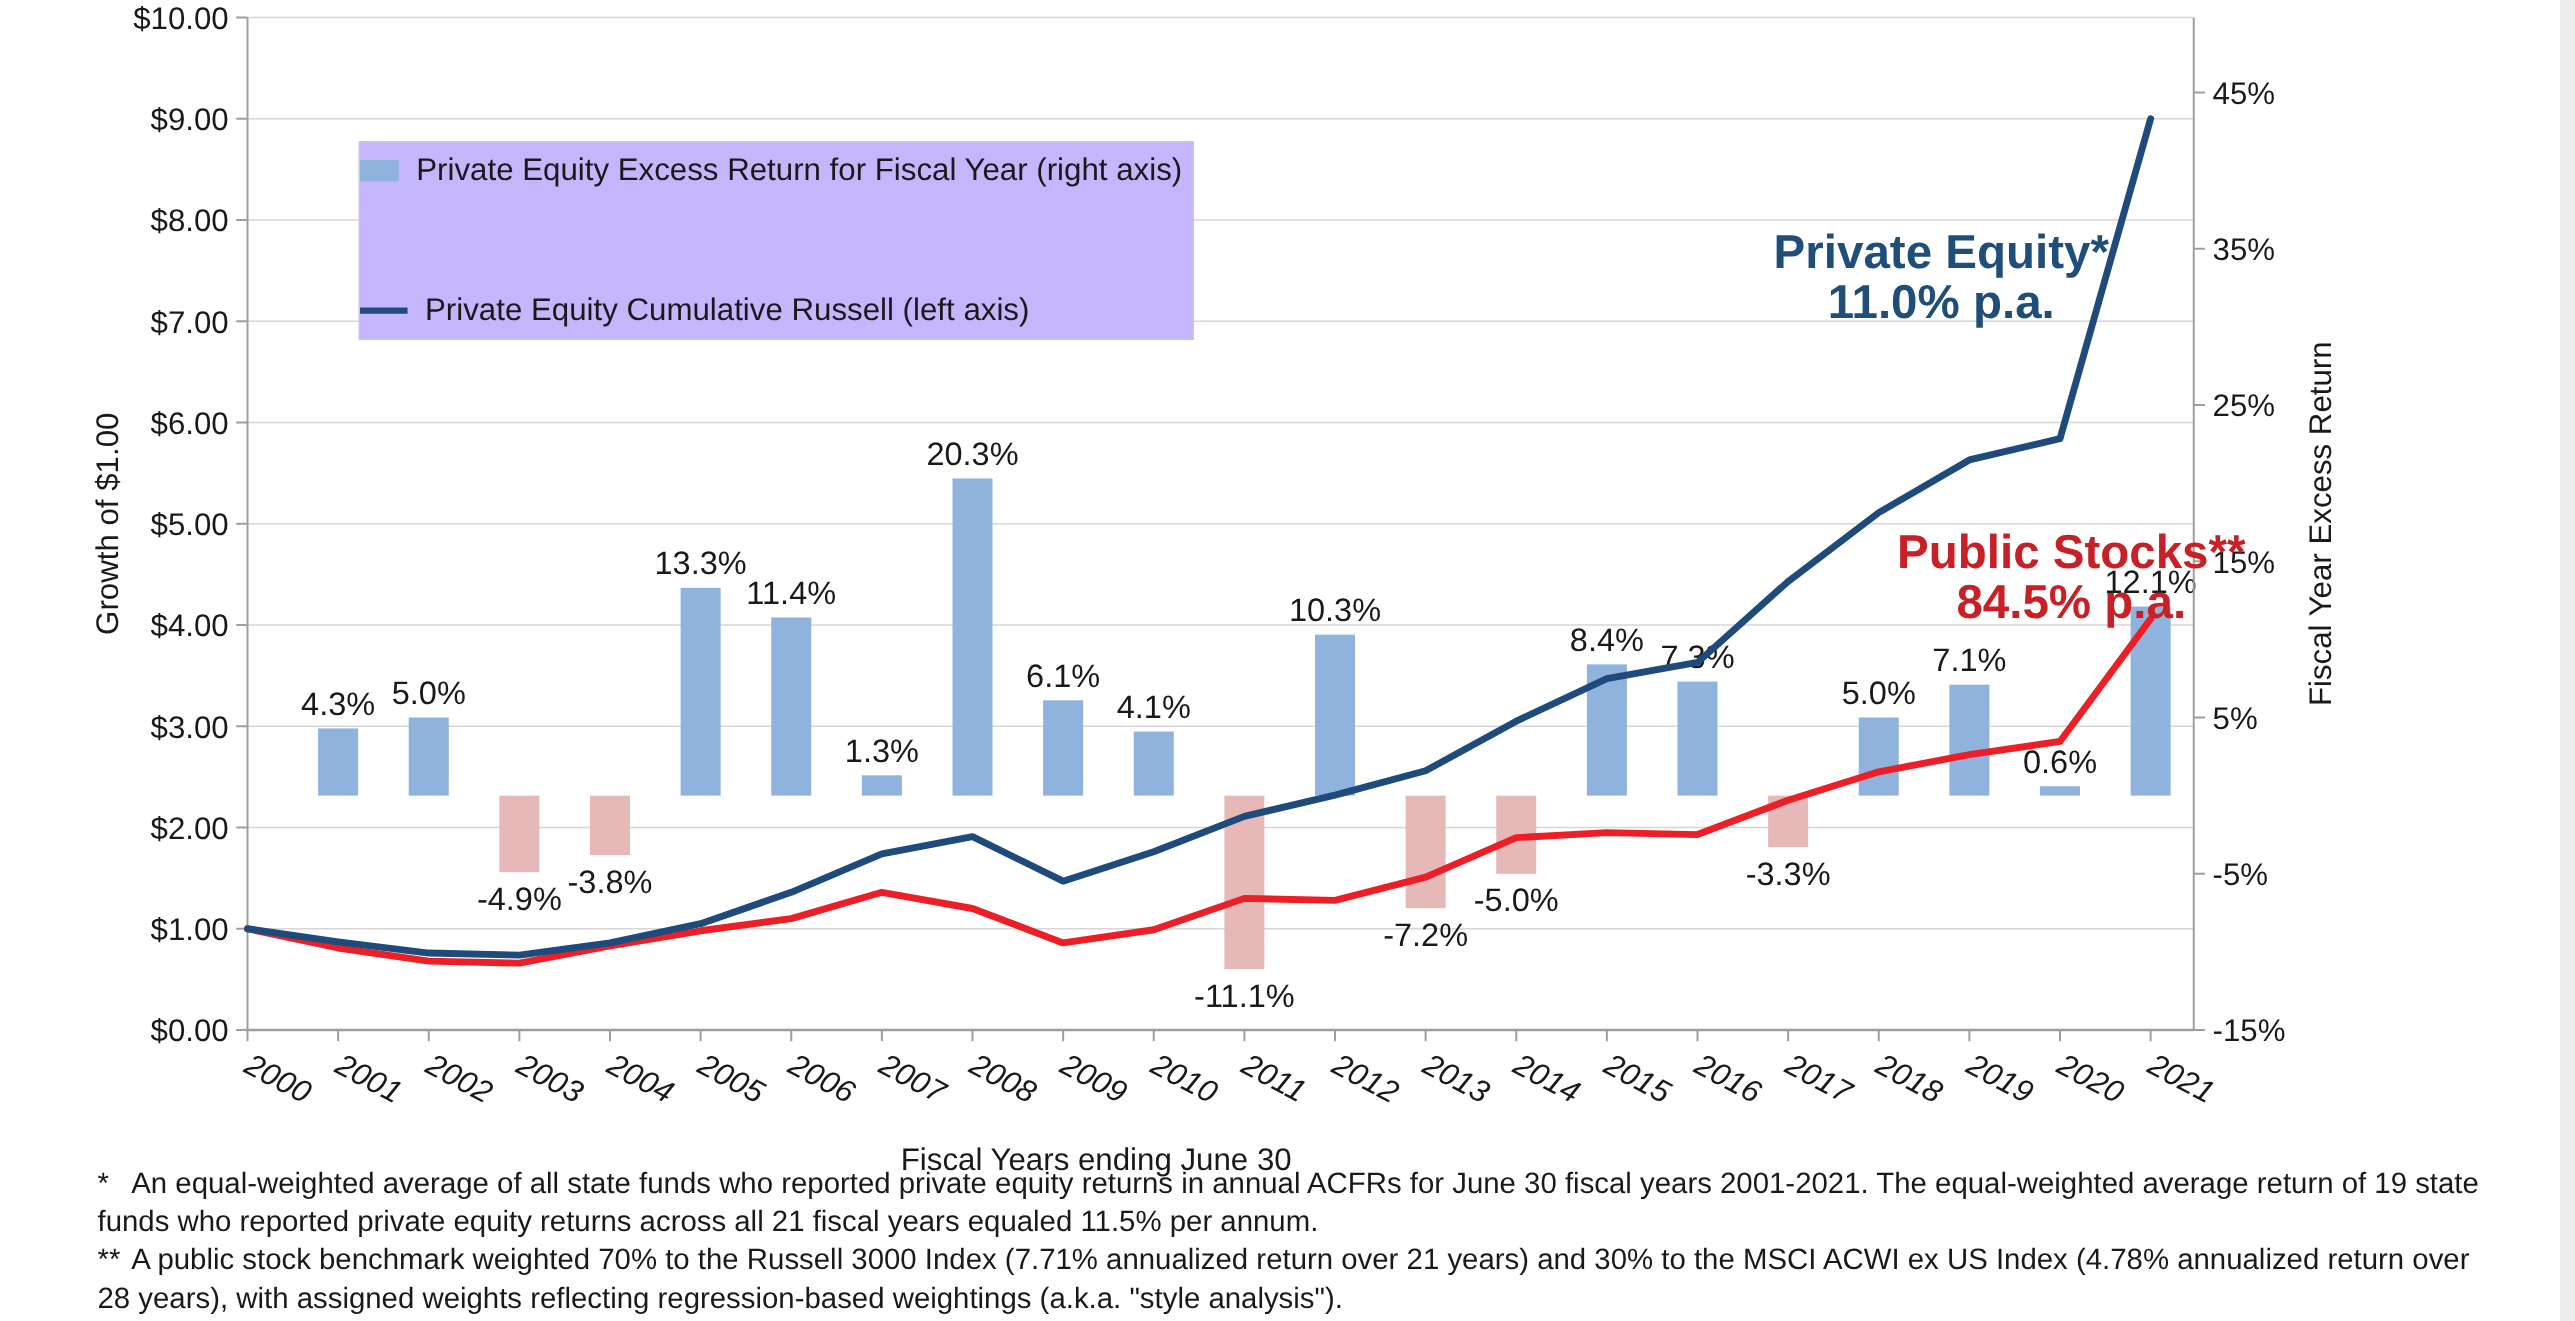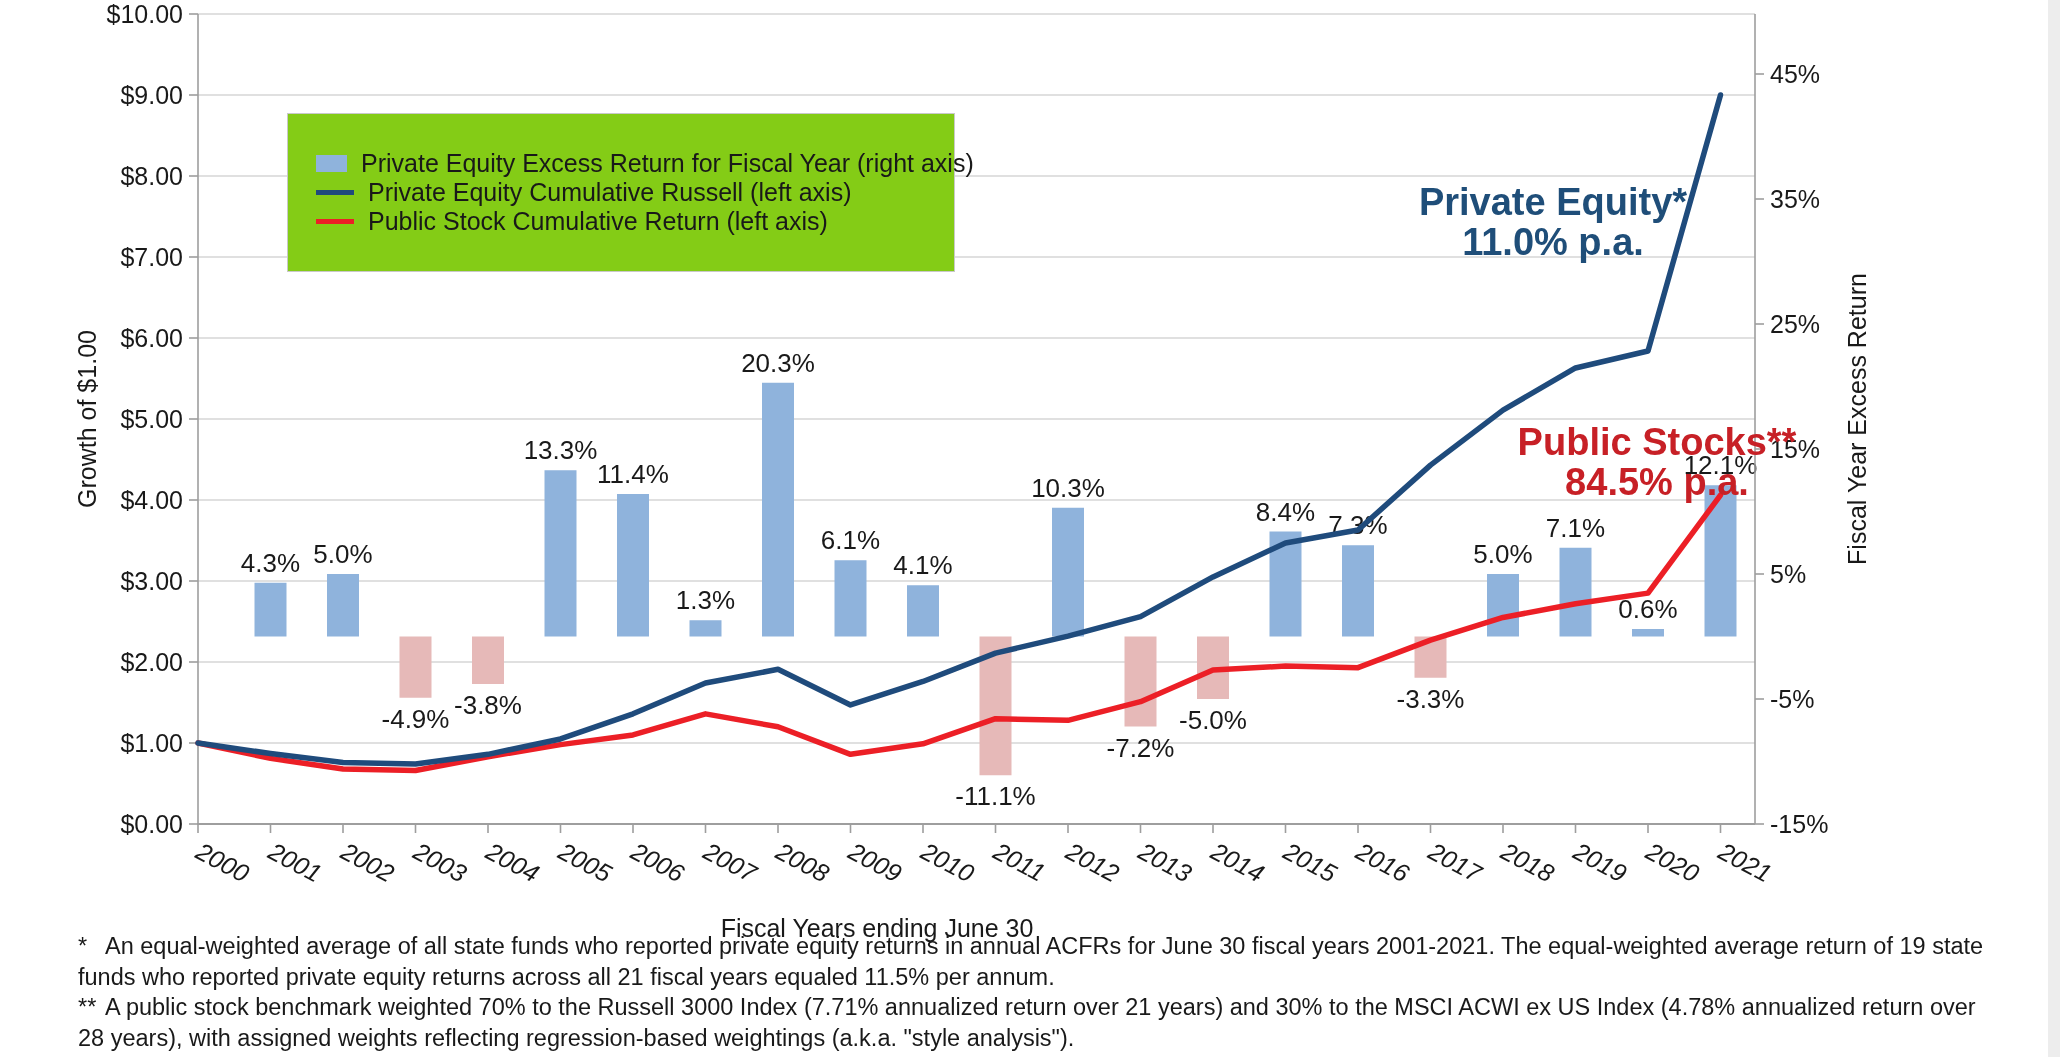--- a/index.html
+++ b/index.html
@@ -6,9 +6,9 @@
   .stage{position:relative;width:2060px;height:1057px;background:#ffffff;overflow:hidden;
          font-family:"Liberation Sans",sans-serif;color:#191919;}
   svg{position:absolute;left:0;top:0;font-family:"Liberation Sans",sans-serif;}
-  .legend{position:absolute;left:287px;top:113px;width:668px;height:159px;background:#84cc16;
+  .legend{position:absolute;left:287px;top:113px;width:668px;height:159px;background:#c4b5fd;
           border:1.5px solid #c9c9c9;box-sizing:border-box;display:flex;flex-direction:column;
-          justify-content:center;padding:8px 10px 8px 28px;z-index:3;}
+          justify-content:space-between;padding:8px 10px 8px 0;z-index:3;}
   .legend-row{display:flex;align-items:center;gap:14px;font-size:25px;white-space:nowrap;}
   .swatch{flex:0 0 auto;}
   .swatch.bar{width:31px;height:17px;background:var(--pos-bar);}

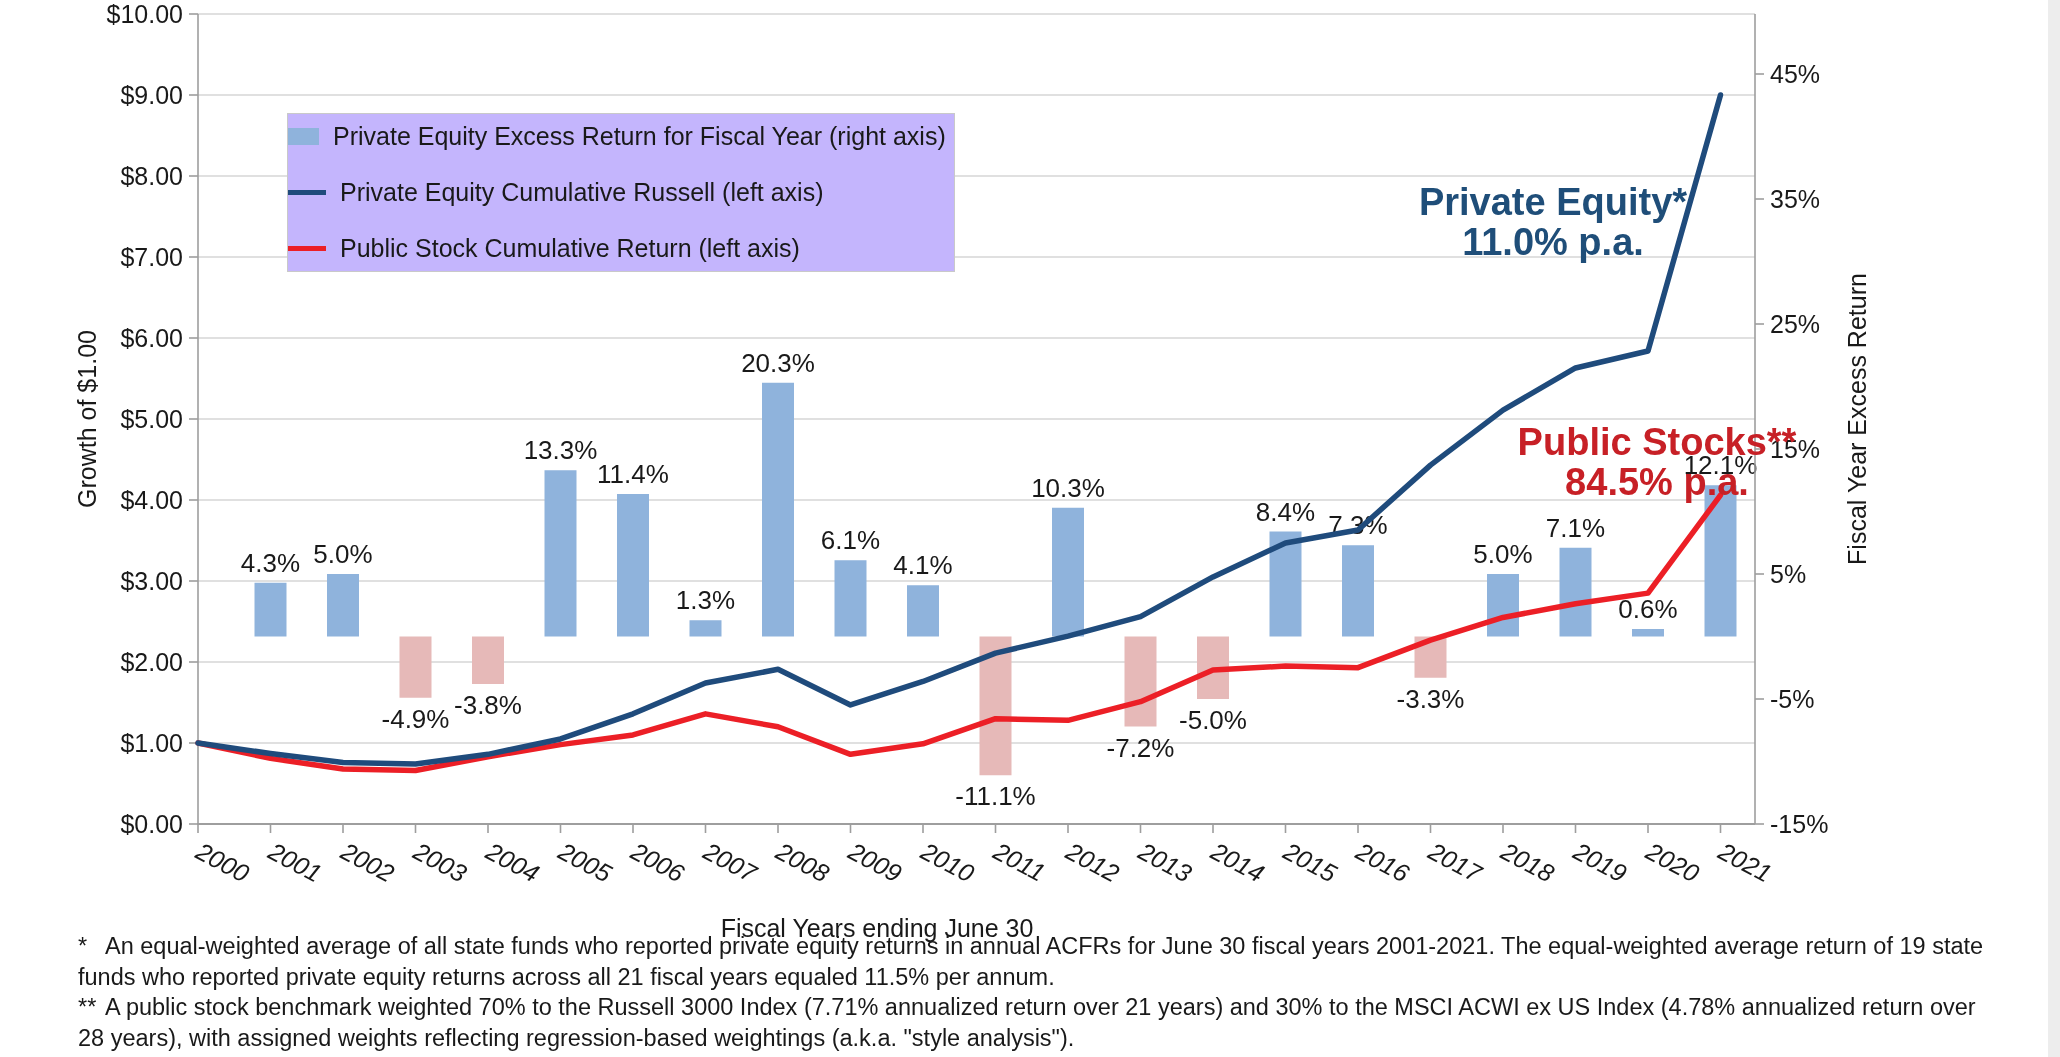--- a/index.html
+++ b/index.html
@@ -183,10 +183,6 @@
       <span class="swatch line-pe"></span>
       <span>Private Equity Cumulative Russell (left axis)</span>
     </div>
-    <div class="legend-row">
-      <span class="swatch line-ps"></span>
-      <span>Public Stock Cumulative Return (left axis)</span>
-    </div>
   </div>
 
   <div class="ann ann-pe">

